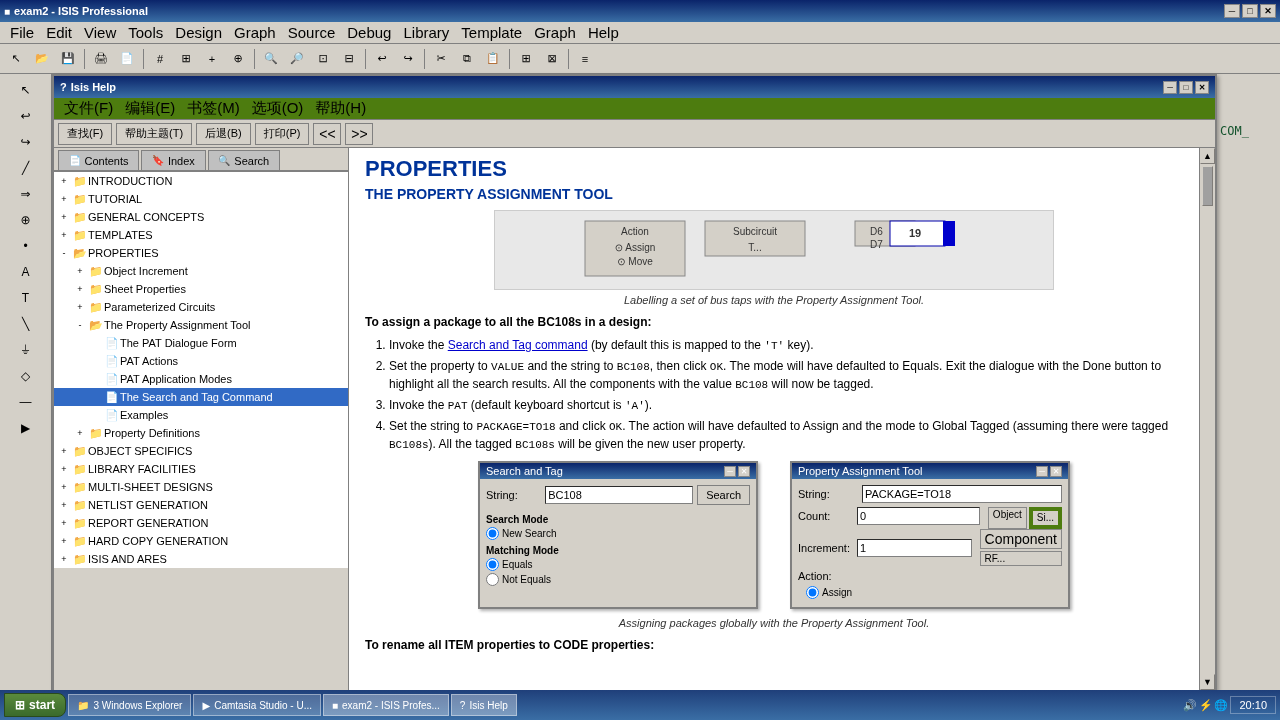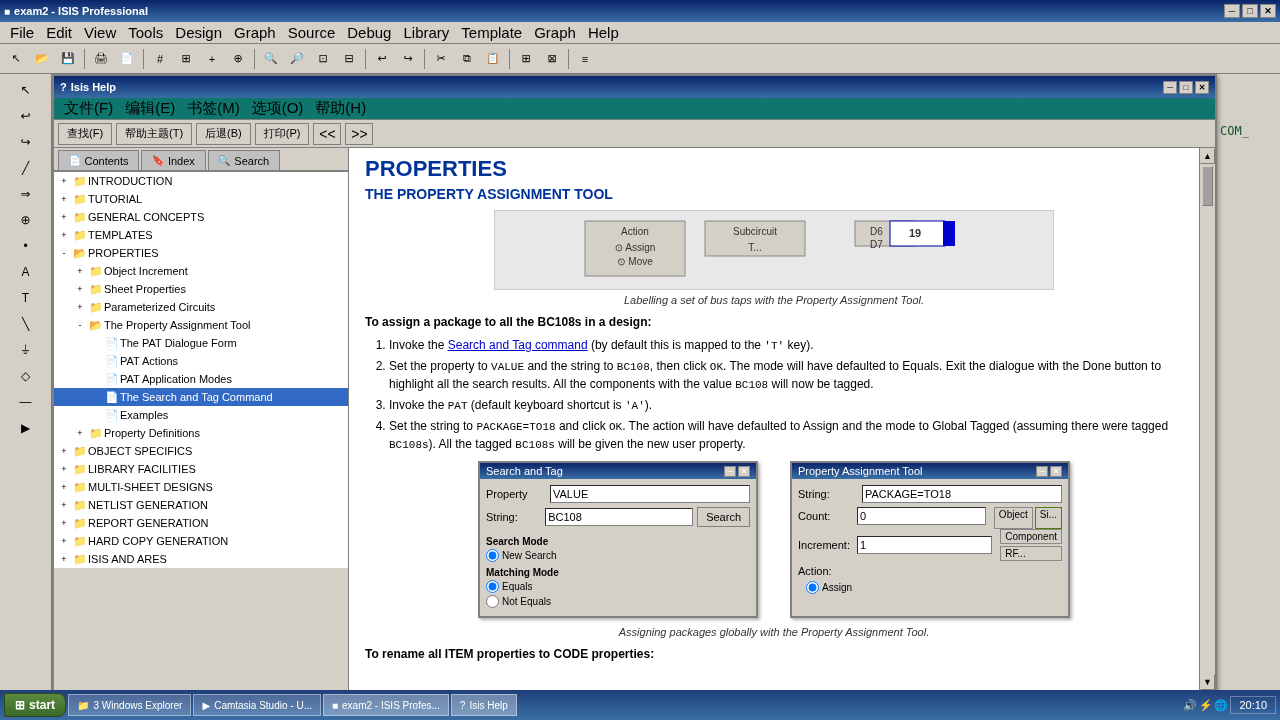--- a/index.html
+++ b/index.html
@@ -111,7 +111,7 @@
 
     
     .help-menu-bar {
-      background: #0f766e;
+      background: #4d7c0f;
       height: 22px;
       display: flex;
       align-items: center;

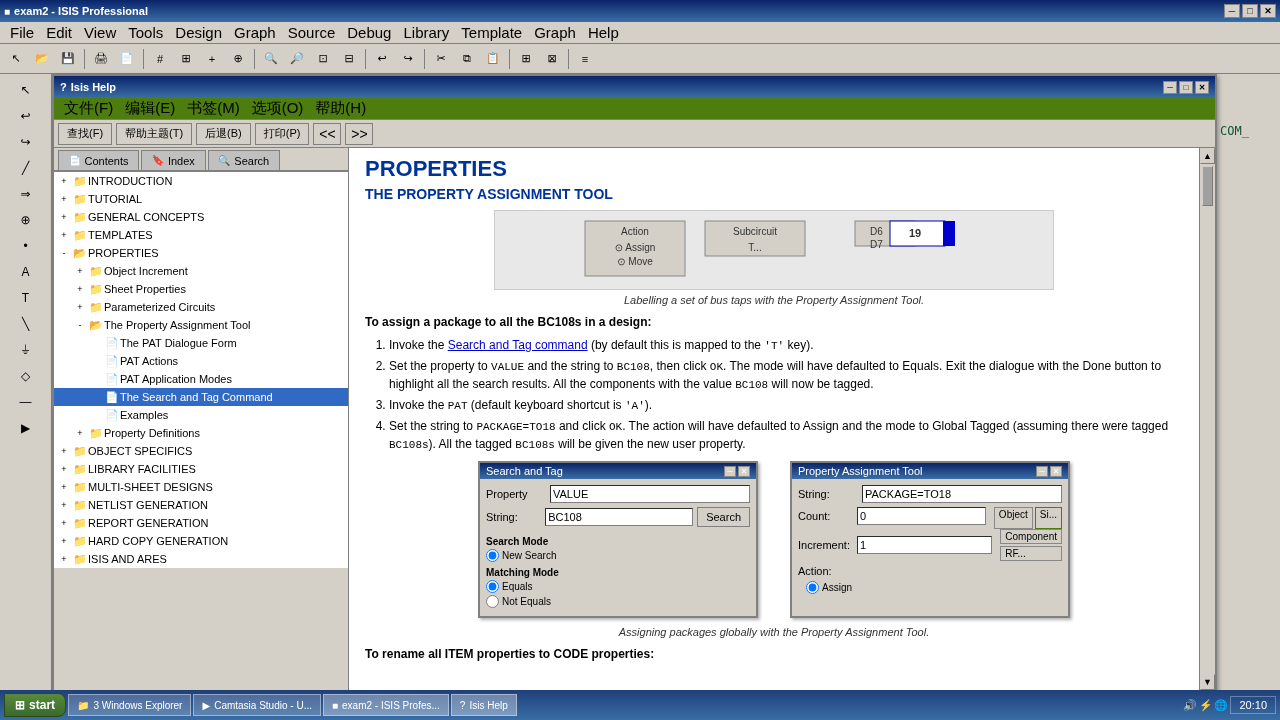--- a/index.html
+++ b/index.html
@@ -653,10 +653,6 @@
             </div>
             <div class="sim-dialog-body">
               <div class="sim-field-row">
-                <span class="sim-label">Property</span>
-                <input class="sim-input" type="text" value="VALUE" style="">
-              </div>
-              <div class="sim-field-row">
                 <span class="sim-label">String:</span>
                 <input class="sim-input" type="text" value="BC108" style="">
                 <button class="sim-btn">Search</button>

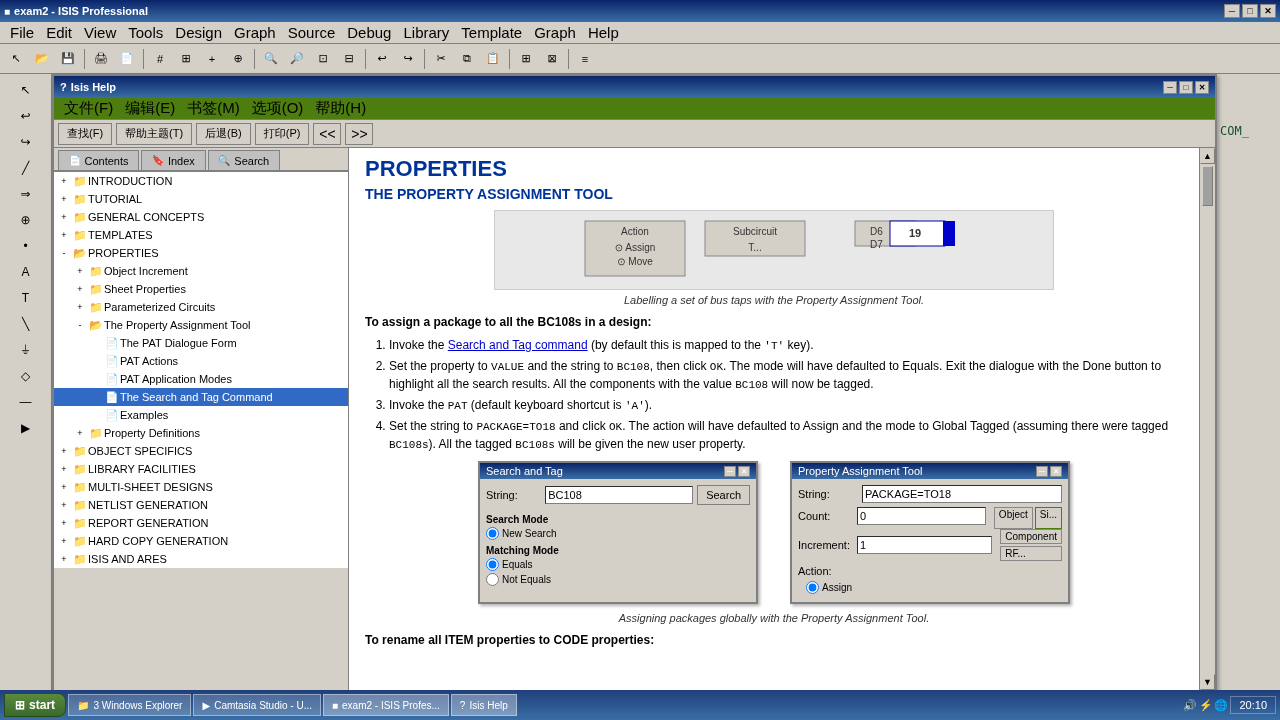--- a/index.html
+++ b/index.html
@@ -700,7 +700,7 @@
                 </div>
                 <div style="display:flex;flex-direction:row;gap:2px;">
                   <div style="font-size:10px;background:#d4d0c8;border:1px solid #888;padding:1px 4px;">Object</div>
-                  <div style="font-size:10px;background:#d4d0c8;border:1px solid #4d7c0f;padding:1px 4px;">Si...</div>
+                  <div style="font-size:10px;background:#d4d0c8;border:4px solid #4d7c0f;padding:1px 4px;">Si...</div>
                 </div>
               </div>
               <div class="sim-field-row">

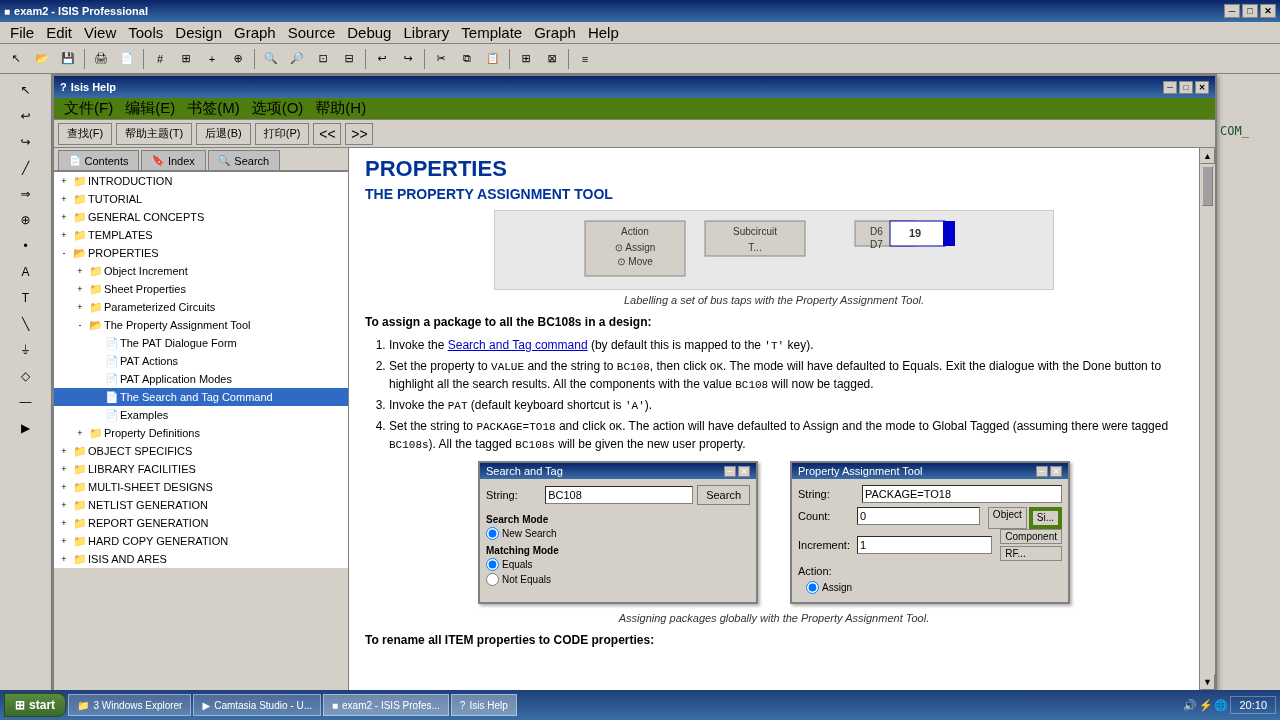--- a/index.html
+++ b/index.html
@@ -707,7 +707,7 @@
                 <span style="width:55px;font-size:11px;">Increment:</span>
                 <input class="sim-input" type="text" value="1" style="width: 40px;">
                 <div style="display:flex;flex-direction:column;gap:2px;margin-left:4px;">
-                  <div style="font-size:10px;background:#d4d0c8;border:1px solid #888;padding:1px 4px;">Component</div>
+                  <div style="font-size:14px;background:#d4d0c8;border:1px solid #888;padding:1px 4px;">Component</div>
                   <div style="font-size:10px;background:#d4d0c8;border:1px solid #888;padding:1px 4px;">RF...</div>
                 </div>
               </div>

